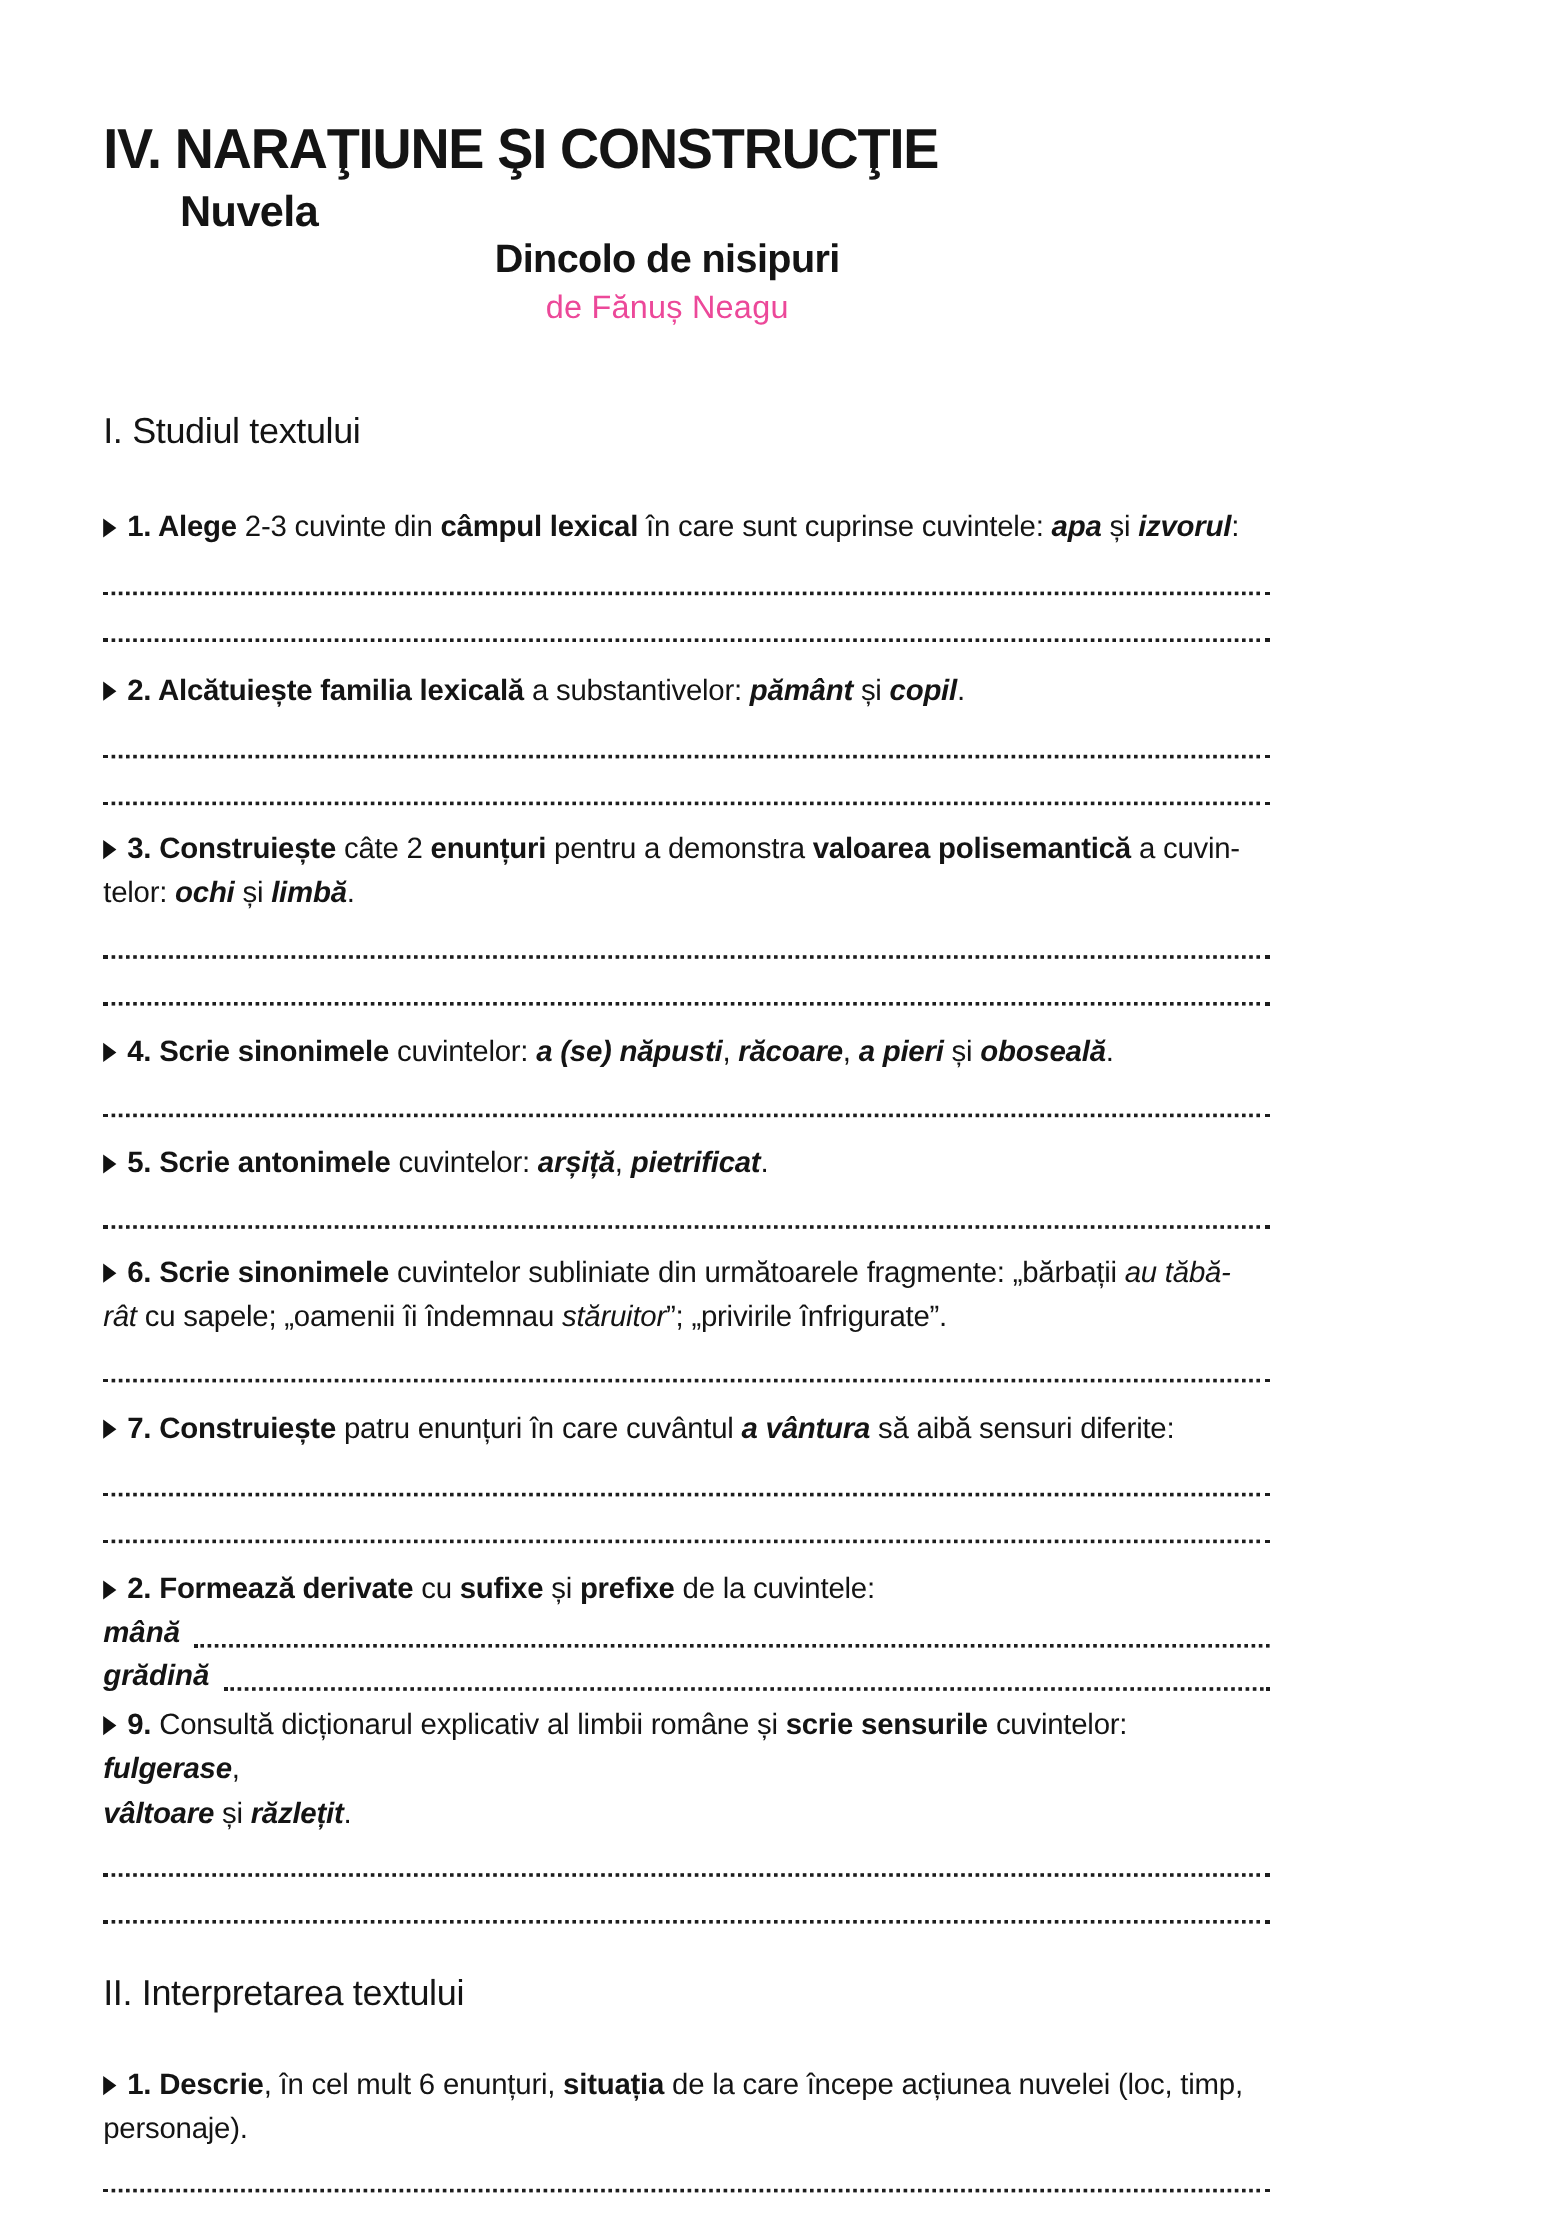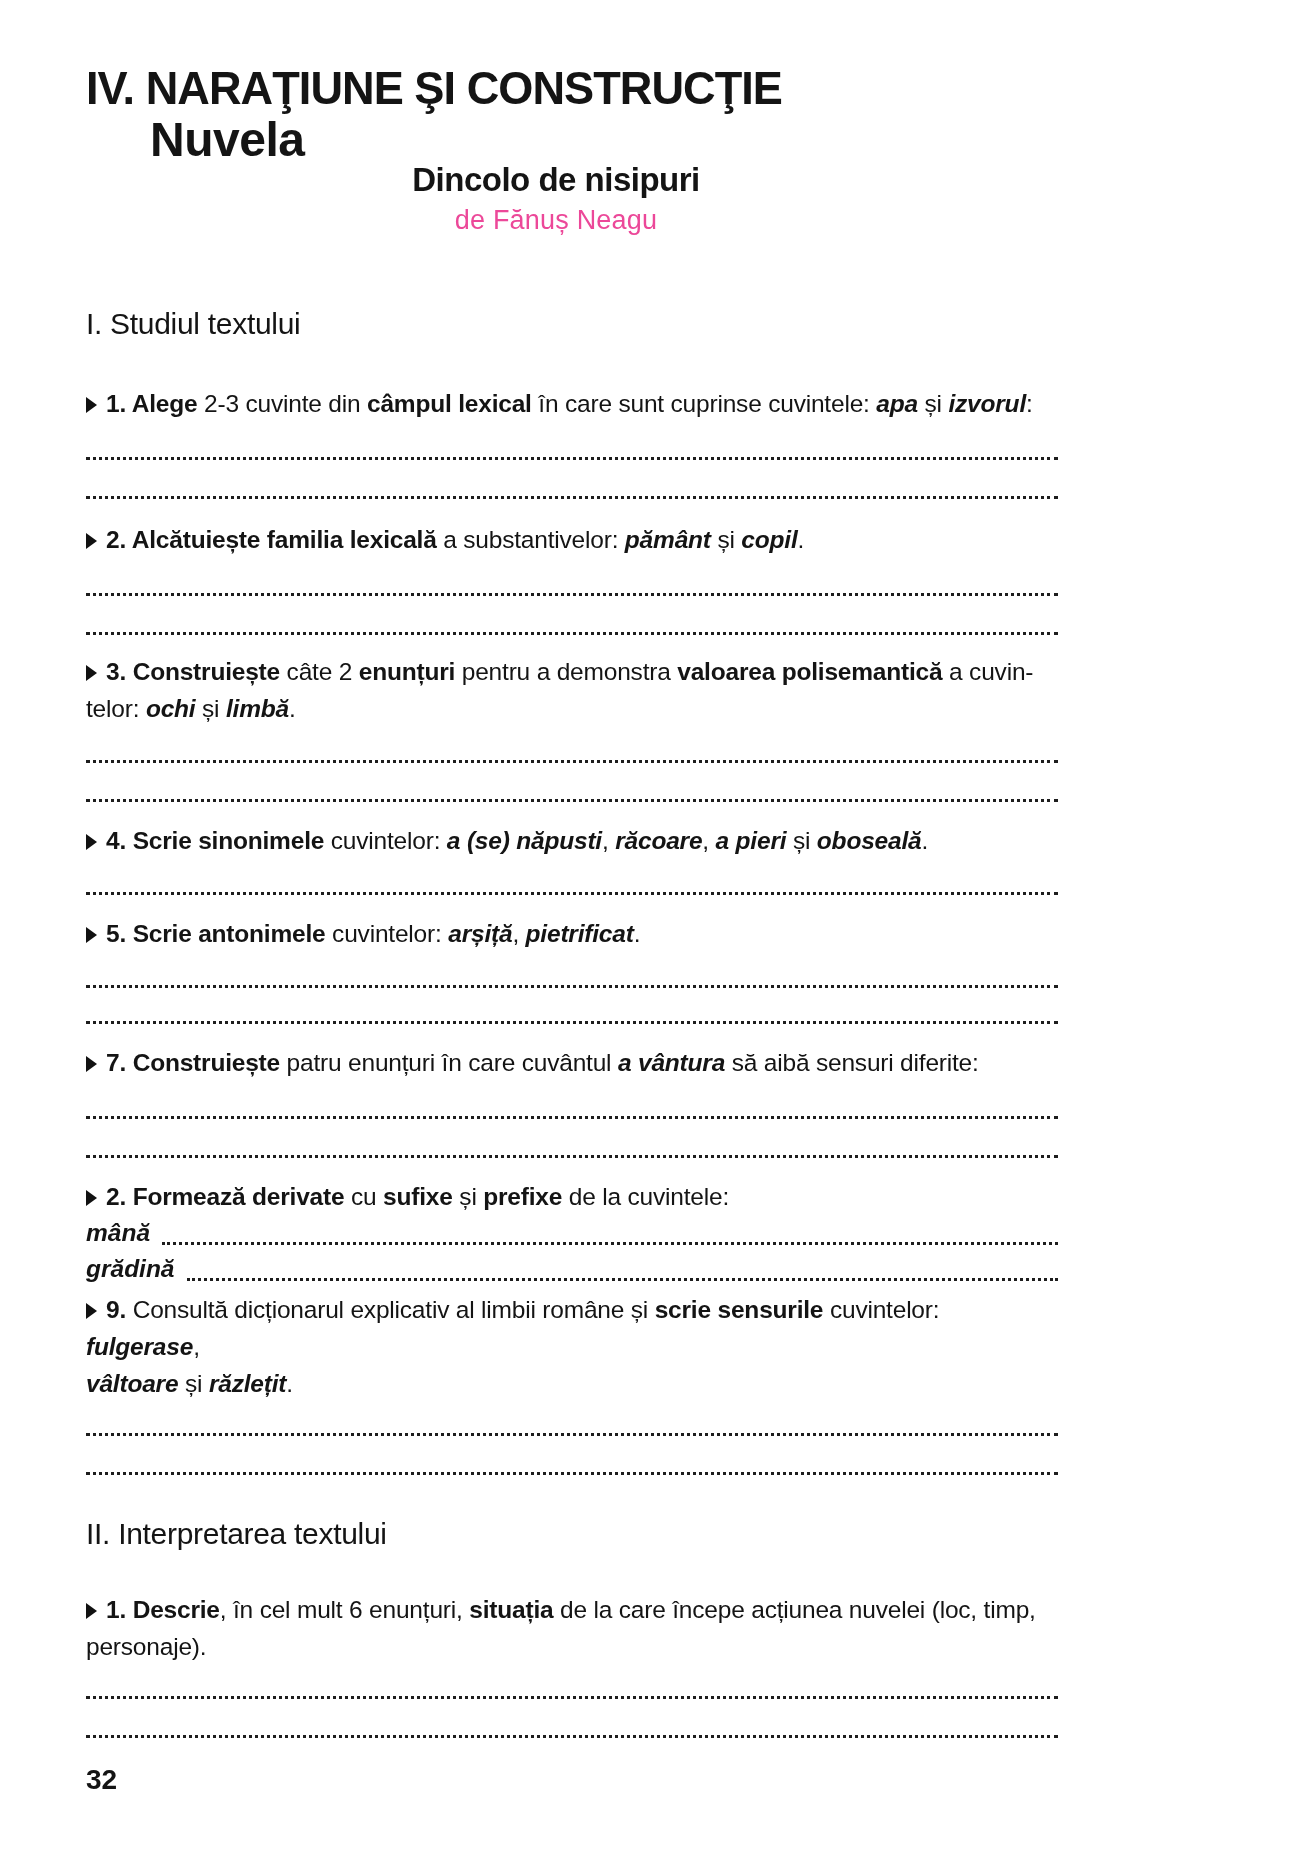--- a/index.html
+++ b/index.html
@@ -13,7 +13,7 @@
   .page{
     box-sizing:border-box;
     width:1142px;height:1850px;
-    padding:62px 84px 0 86px;
+    padding:98px 84px 0 86px;
   }
   
   .chapter-title{

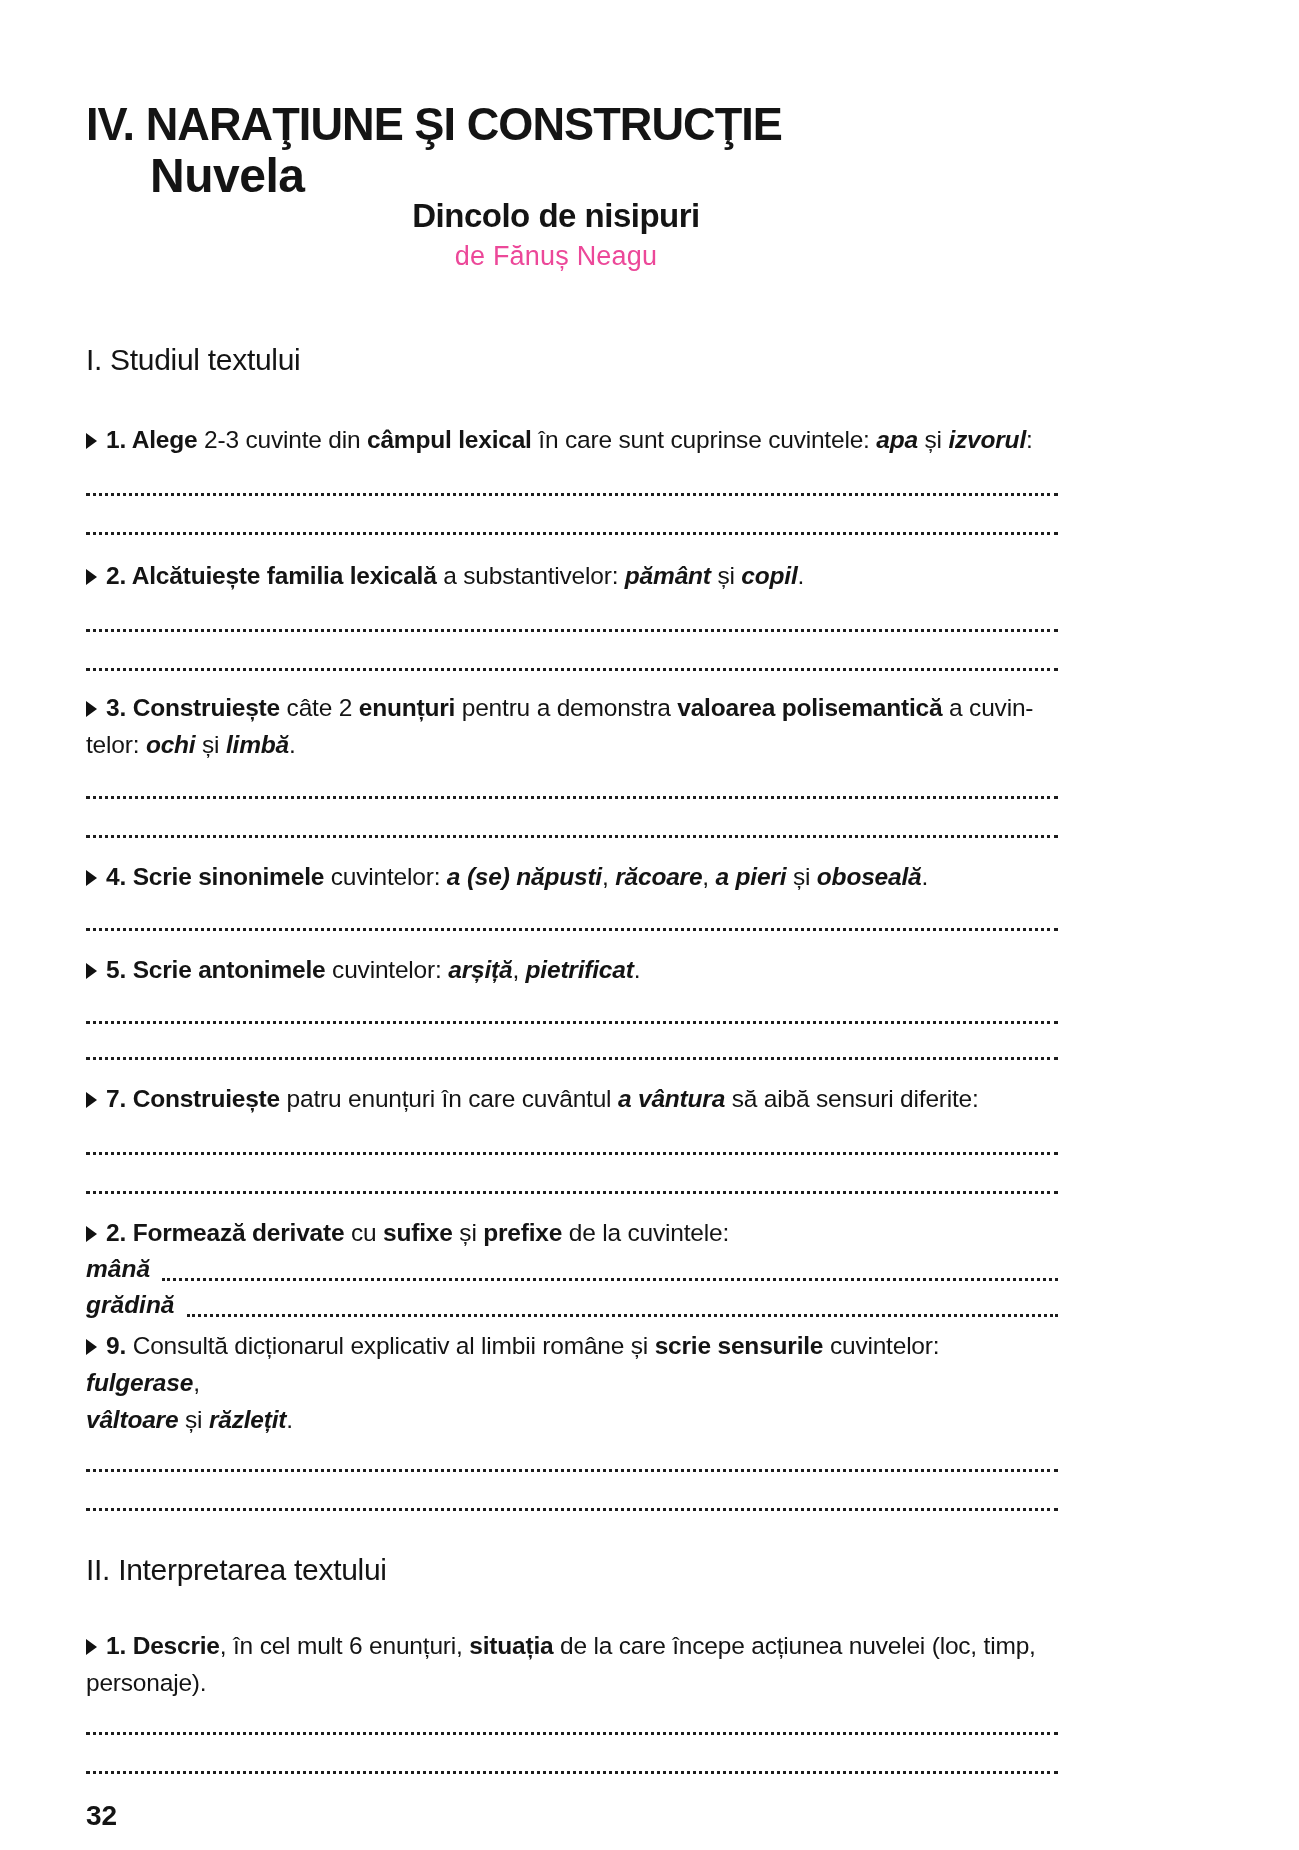--- a/index.html
+++ b/index.html
@@ -24,7 +24,7 @@
   }
   .chapter-subtitle{
     margin:7px 0 0 64px;
-    font-size:48px;line-height:40px;
+    font-size:36px;line-height:40px;
     font-weight:700;letter-spacing:-.5px;
   }
   .center-wrap{width:940px;text-align:center;}

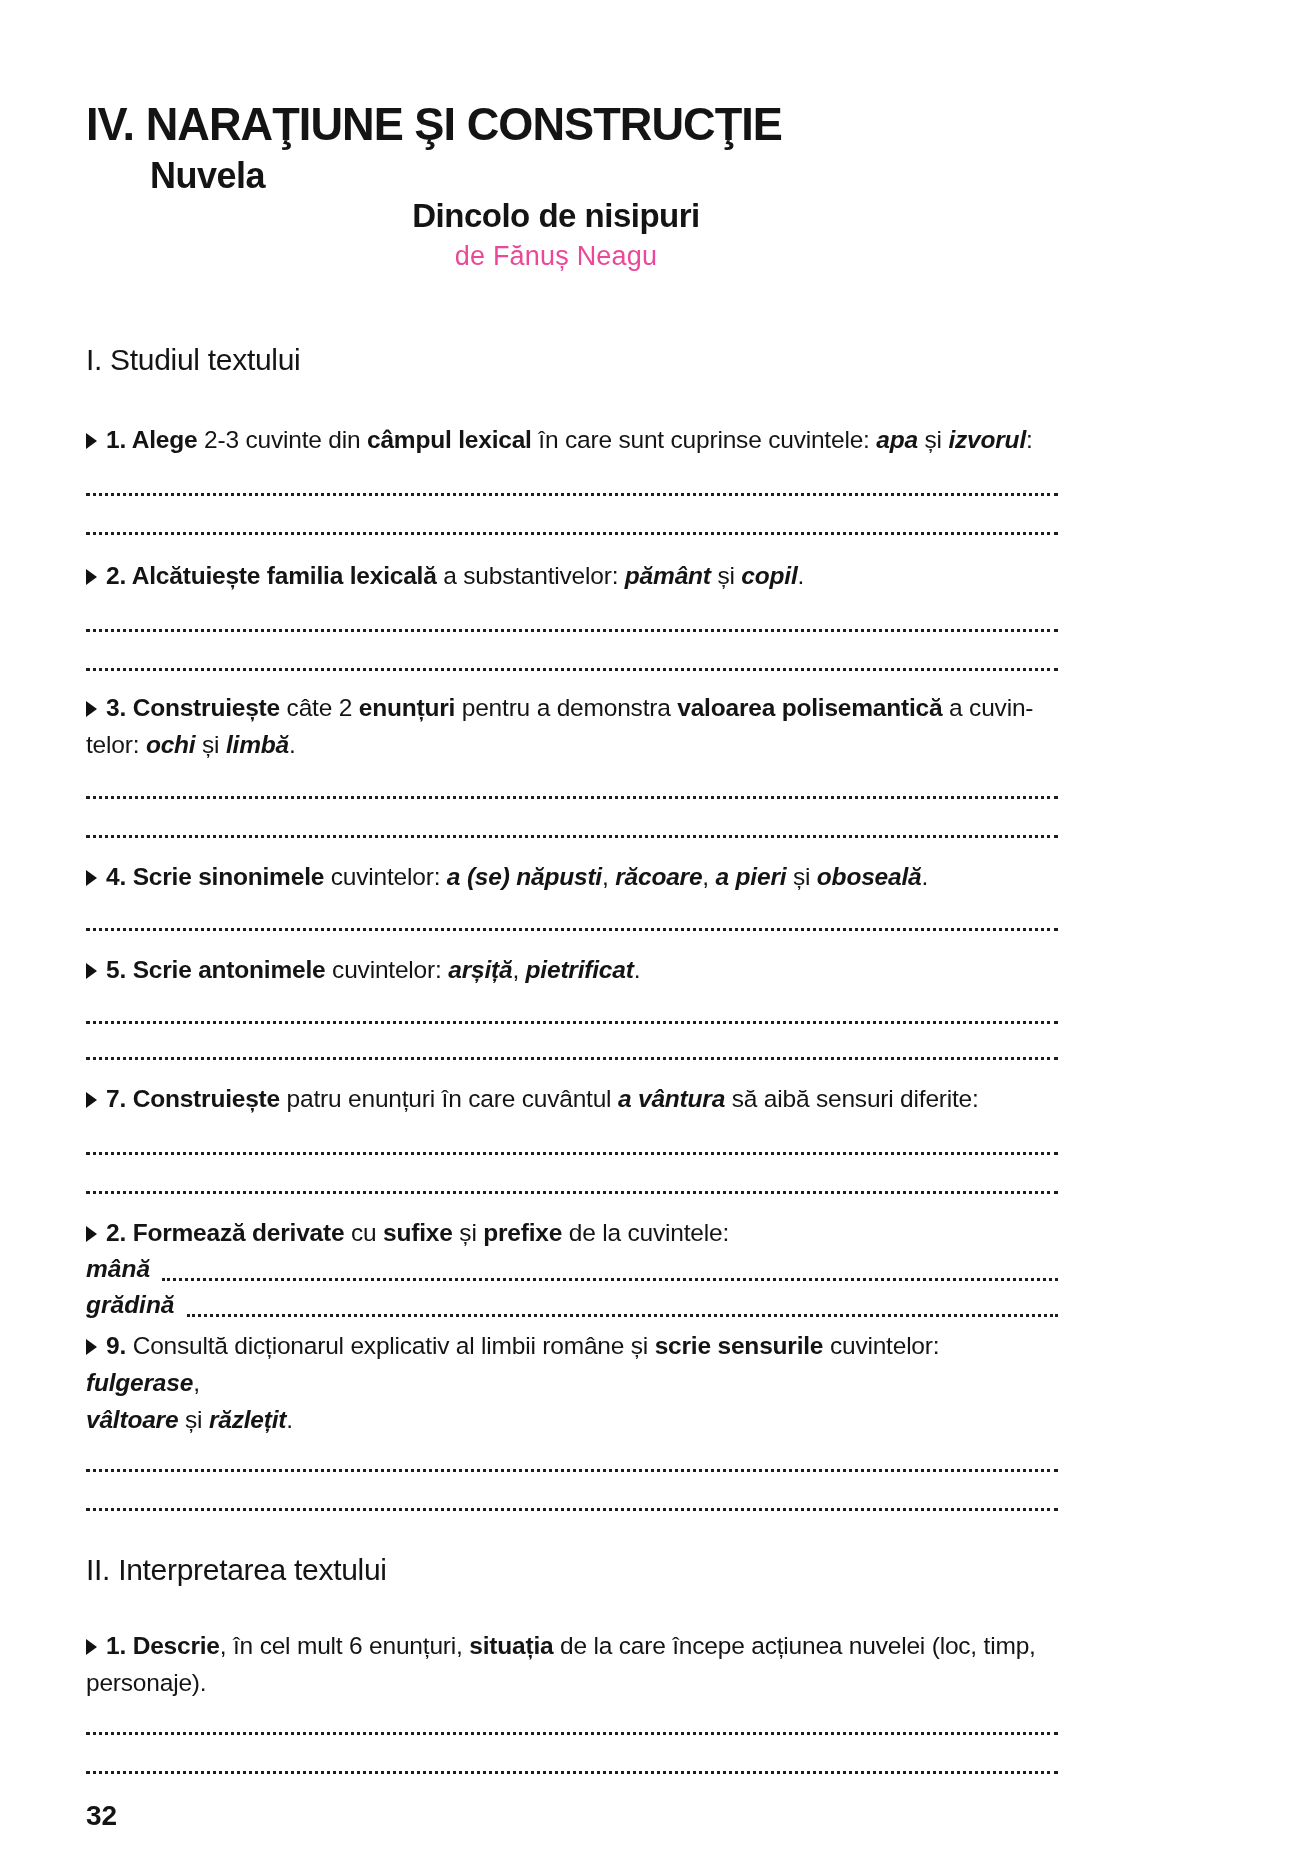--- a/index.html
+++ b/index.html
@@ -126,6 +126,7 @@
     </div>
 
     <div style="margin-top:18px;">
+      <p class="ex-text"><span class="bullet"></span><span><span class="fmt-b">6. Scrie sinonimele</span> cuvintelor subliniate din următoarele fragmente: „bărbații <span class="fmt-i">au tăbă-</span><br><span class="fmt-i">rât</span> cu sapele; „oamenii îi îndemnau <span class="fmt-i">stăruitor</span>”; „privirile înfrigurate”.</span></p>
       <div class="dots" style="margin-top:22px;"></div>
     </div>
 

